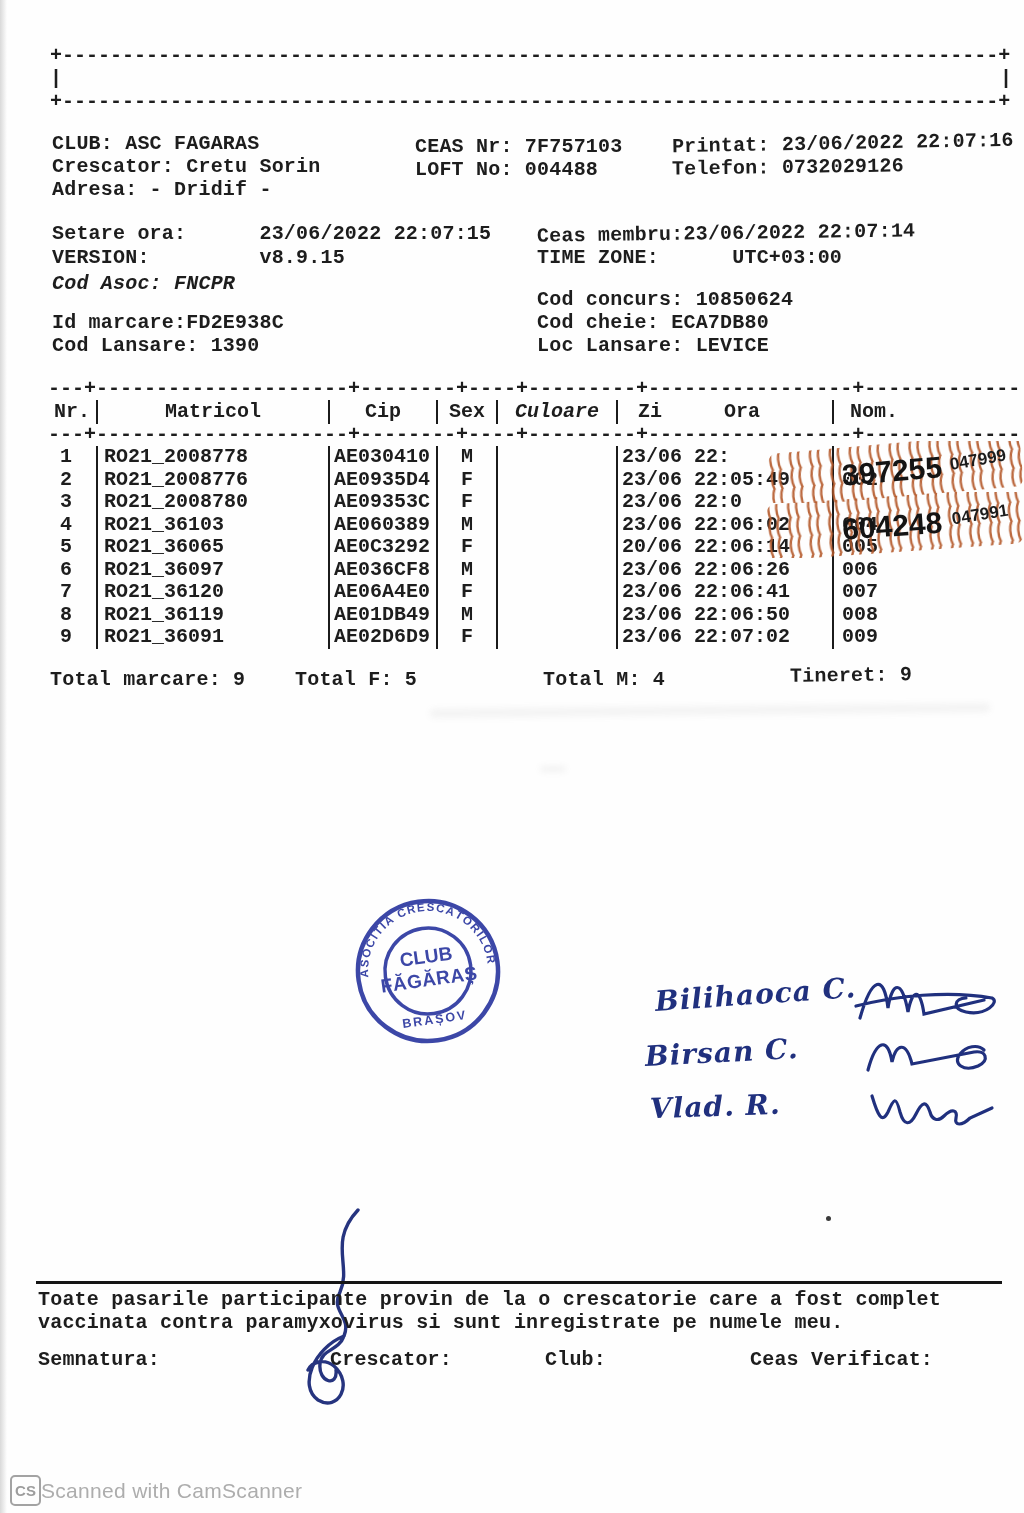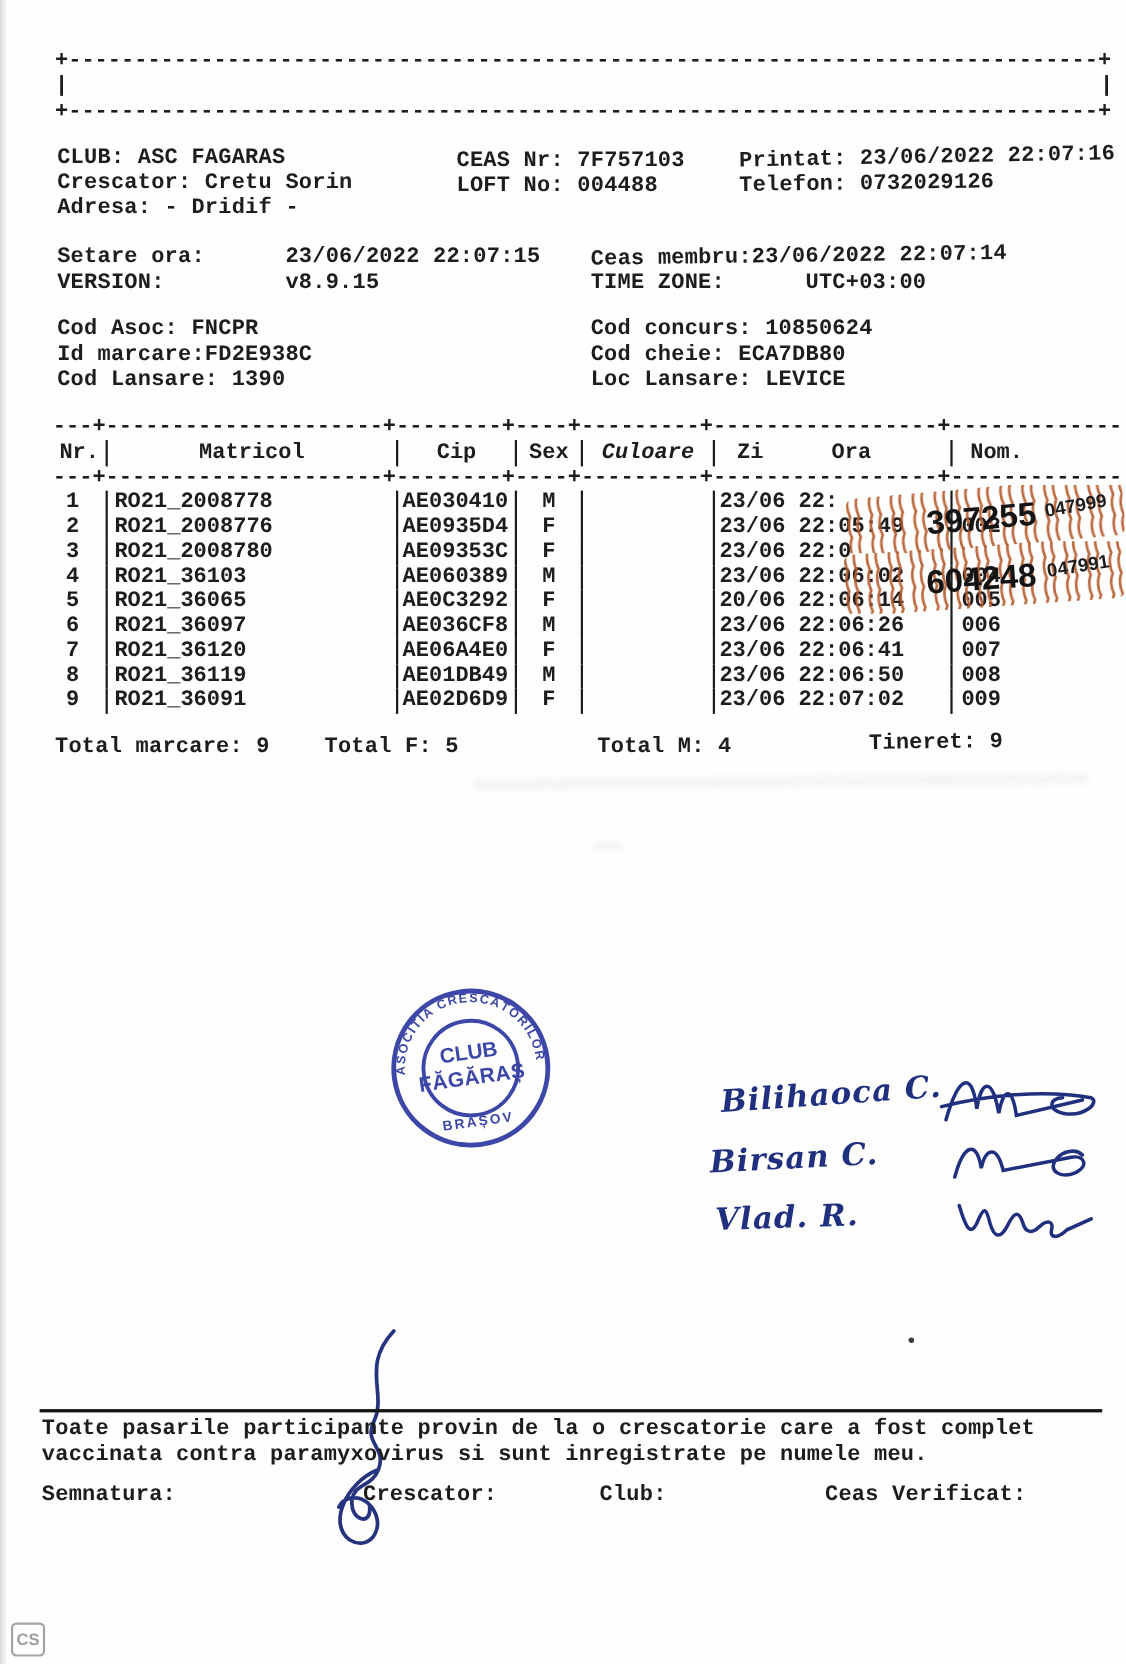--- a/index.html
+++ b/index.html
@@ -74,7 +74,7 @@
 <div class="mono" style="left:537px;top:222px;transform:rotate(-0.8deg);">Ceas membru:23/06/2022 22:07:14</div>
 <div class="mono" style="left:537px;top:246px;">TIME ZONE:      UTC+03:00</div>
 
-<div class="mono" style="left:52px;top:288px;">Cod Asoc: FNCPR</div>
+<div class="mono" style="left:52px;top:272px;font-style:italic;">Cod Asoc: FNCPR</div>
 <div class="mono" style="left:52px;top:311px;">Id marcare:FD2E938C</div>
 <div class="mono" style="left:52px;top:334px;">Cod Lansare: 1390</div>
 <div class="mono" style="left:537px;top:288px;">Cod concurs: 10850624</div>

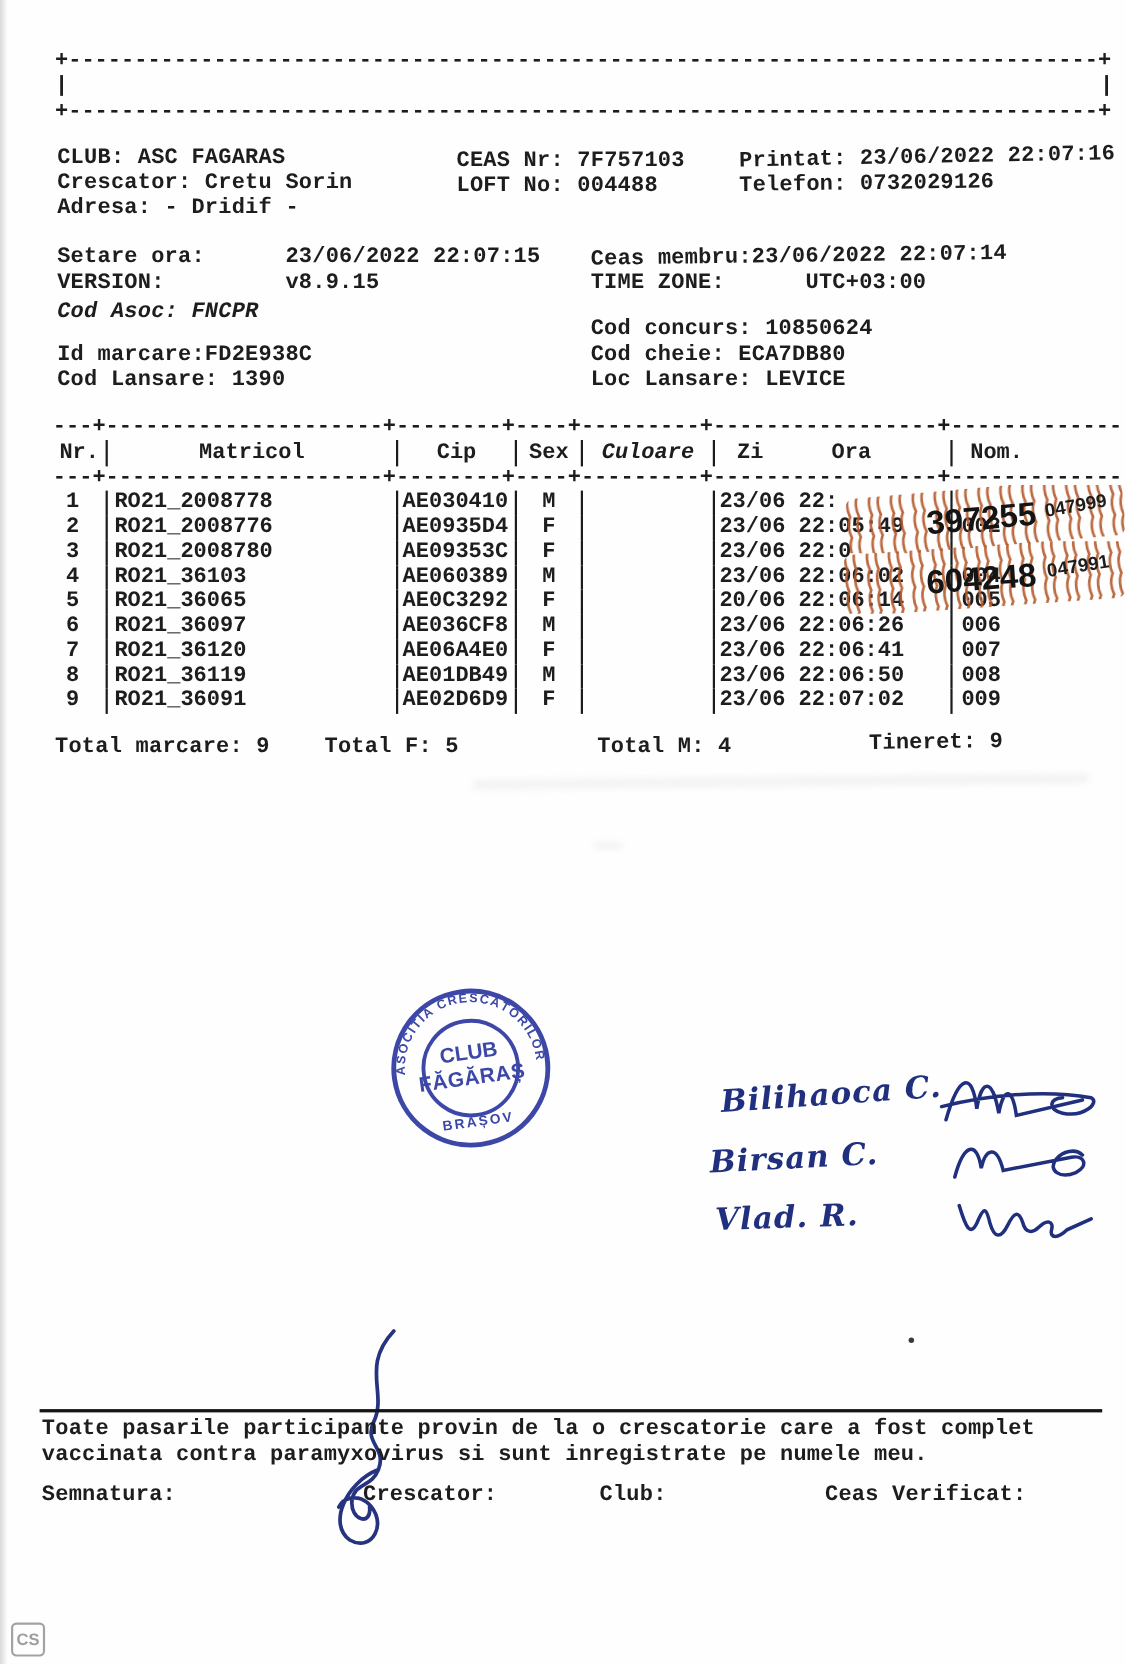--- a/index.html
+++ b/index.html
@@ -20,7 +20,7 @@
   .frow{display:flex;}
   .c{flex:none;box-sizing:border-box;white-space:pre;overflow:hidden;}
   .c-nr{width:48px;padding-left:12px;}
-  .c-matricol{width:264px;border-left:2px solid #1b1b1b;padding-left:6px;}
+  .c-matricol{width:232px;border-left:2px solid #1b1b1b;padding-left:6px;}
   .c-cip{width:108px;border-left:2px solid #1b1b1b;padding-left:4px;}
   .c-sex{width:60px;border-left:2px solid #1b1b1b;text-align:center;}
   .c-culoare{width:120px;border-left:2px solid #1b1b1b;padding-left:6px;}

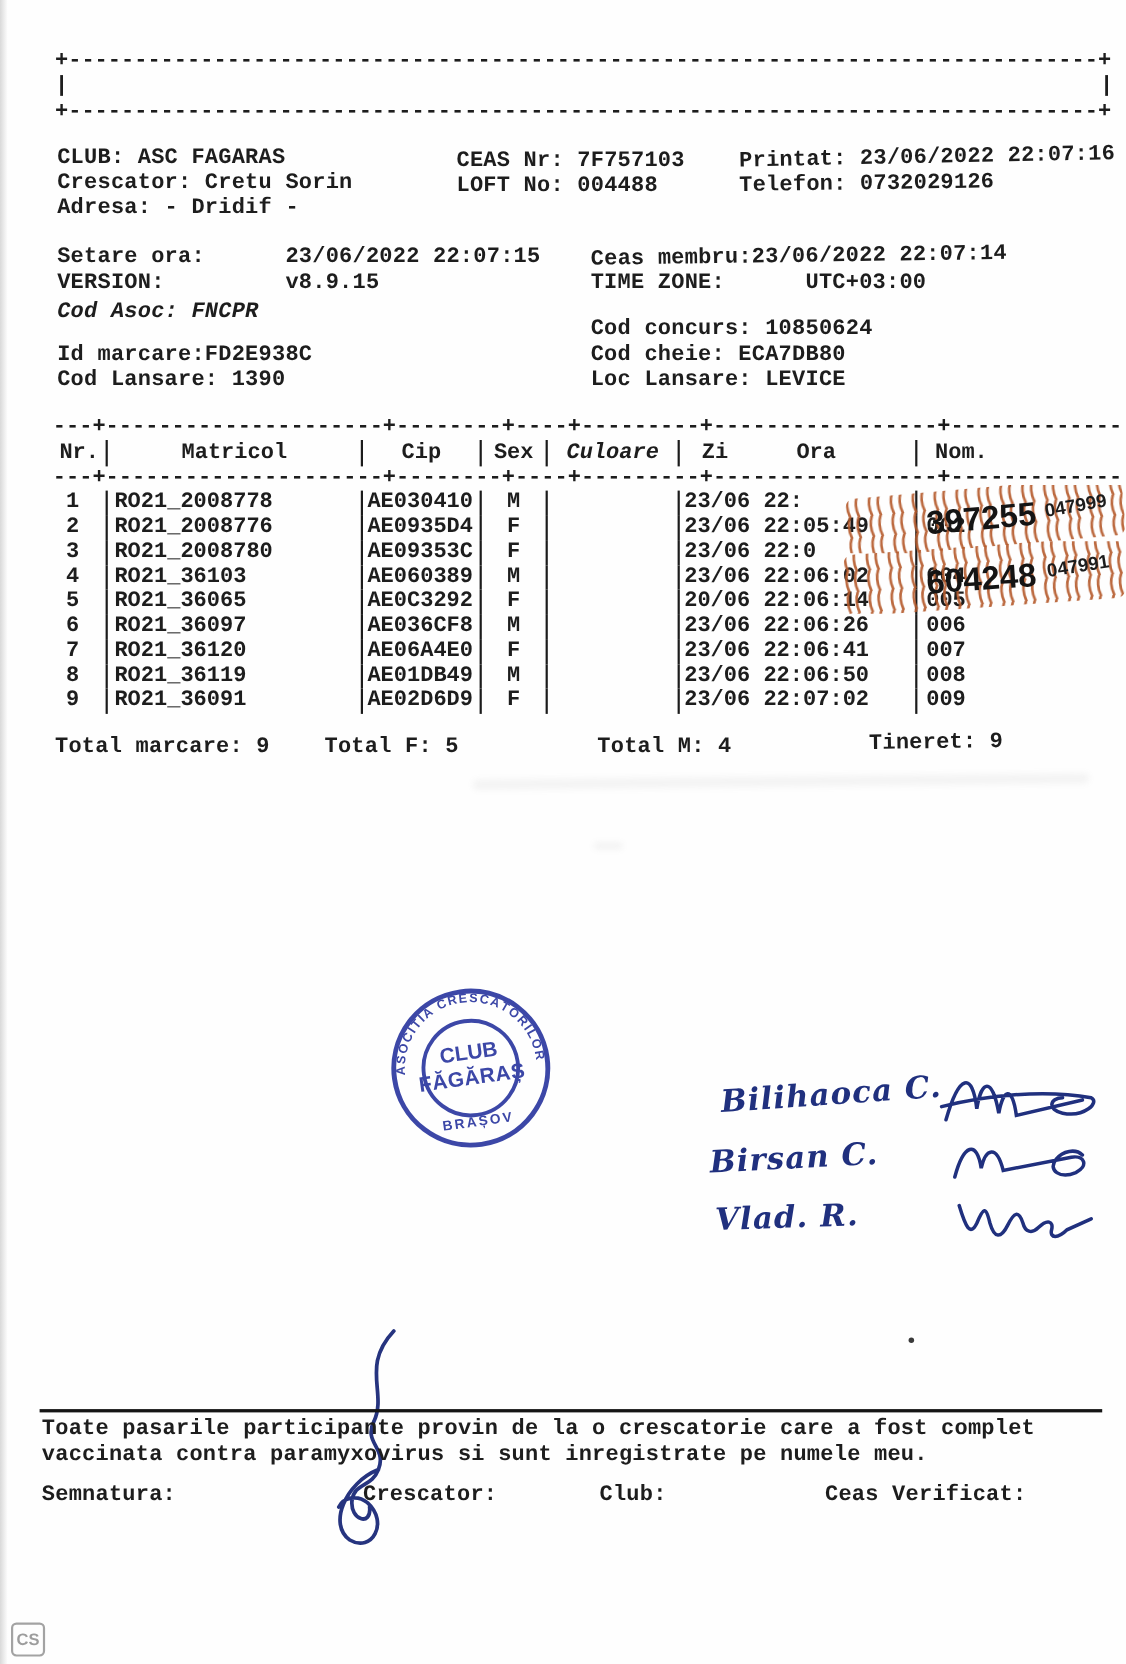--- a/index.html
+++ b/index.html
@@ -259,6 +259,7 @@
 
 <div class="camscanner">
   <div class="cs-logo">CS</div>
+  <div class="cs-text">Scanned with CamScanner</div>
 </div>
 
 </body></html>

